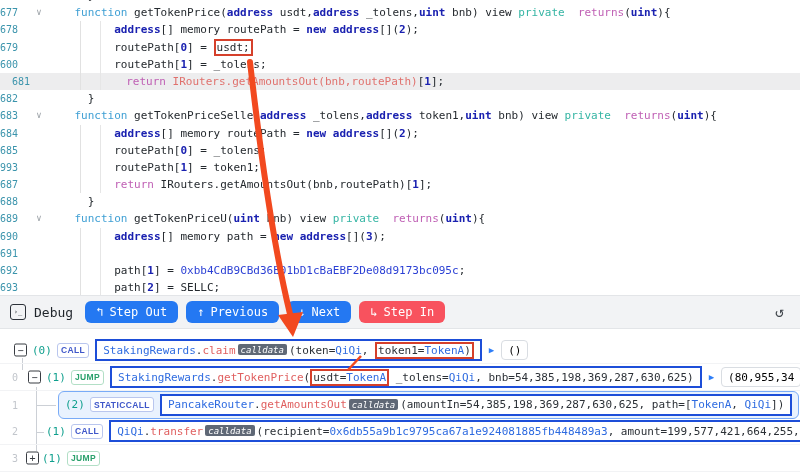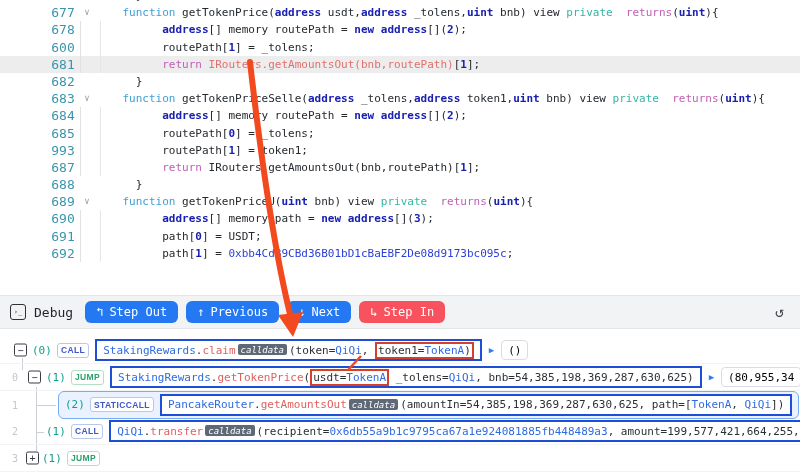--- a/index.html
+++ b/index.html
@@ -11,7 +11,7 @@
   .cl{display:flex;height:17.2px;line-height:17.2px;position:relative;white-space:pre;}
   .cl.hl{background:#ededee;}
   .cl.partial{margin-top:-13px;}
-  .ln{width:30px;text-align:center;color:#3b94ac;flex:none;font-size:13px;margin-left:48px;}
+  .ln{width:30px;text-align:left;color:#3b94ac;flex:none;font-size:10px;}
   .fold{width:18px;text-align:center;color:#9aa0a6;font-size:9px;flex:none;}
   .codetx{white-space:pre;font-size:11px;color:#24292e;}
   .cl.g::before{content:"";position:absolute;left:80px;top:0;bottom:0;width:1px;background:#e1e1e1;}

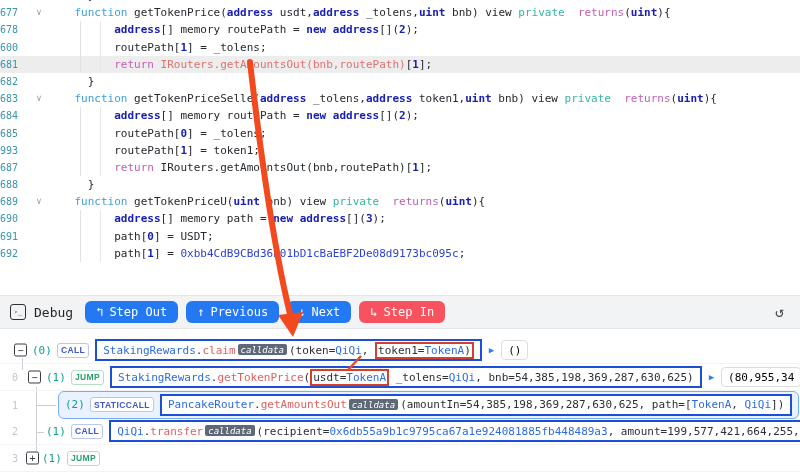--- a/index.html
+++ b/index.html
@@ -85,6 +85,7 @@
     <div class="cl partial"><span class="ln"></span><span class="fold"></span><span class="codetx"><span class="tk-p">      }</span></span></div>
     <div class="cl"><span class="ln">677</span><span class="fold">∨</span><span class="codetx"><span class="tk-p">    </span><span class="tk-k">function</span><span class="tk-p"> getTokenPrice(</span><span class="tk-t">address</span><span class="tk-p"> usdt,</span><span class="tk-t">address</span><span class="tk-p"> _tolens,</span><span class="tk-t">uint</span><span class="tk-p"> bnb) view </span><span class="tk-i">private</span><span class="tk-p">  </span><span class="tk-m">returns</span><span class="tk-p">(</span><span class="tk-t">uint</span><span class="tk-p">){</span></span></div>
     <div class="cl g"><span class="ln">678</span><span class="fold"></span><span class="codetx"><span class="tk-p">          </span><span class="tk-t">address</span><span class="tk-p">[] memory routePath = </span><span class="tk-t">new</span><span class="tk-p"> </span><span class="tk-t">address</span><span class="tk-p">[](</span><span class="tk-n">2</span><span class="tk-p">);</span></span></div>
+    <div class="cl g"><span class="ln">679</span><span class="fold"></span><span class="codetx"><span class="tk-p">          routePath[</span><span class="tk-n">0</span><span class="tk-p">] = </span><span class="rbx"><span class="tk-p">usdt;</span></span></span></div>
     <div class="cl g"><span class="ln">600</span><span class="fold"></span><span class="codetx"><span class="tk-p">          routePath[</span><span class="tk-n">1</span><span class="tk-p">] = _tolens;</span></span></div>
     <div class="cl hl g"><span class="ln">681</span><span class="fold"></span><span class="codetx"><span class="tk-p">          </span><span class="tk-m">return</span><span class="tk-s"> IRouters.getAmountsOut(bnb,routePath)</span><span class="tk-p">[</span><span class="tk-n">1</span><span class="tk-p">];</span></span></div>
     <div class="cl"><span class="ln">682</span><span class="fold"></span><span class="codetx"><span class="tk-p">      }</span></span></div>

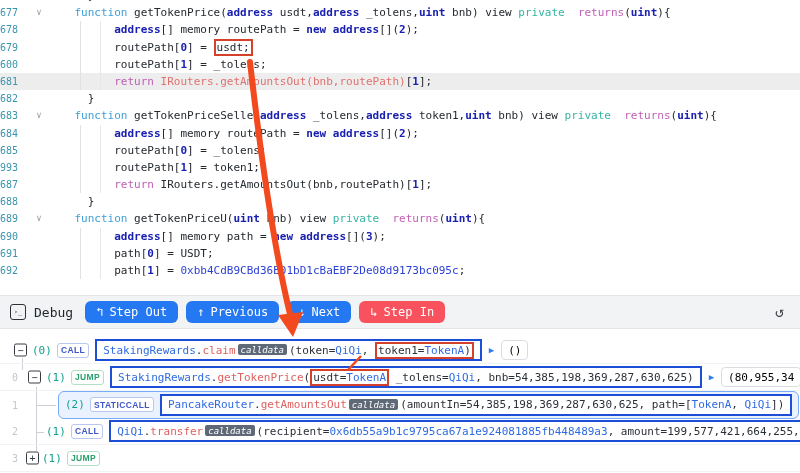--- a/index.html
+++ b/index.html
@@ -9,7 +9,7 @@
   
   .code-pane{position:relative;height:295px;overflow:hidden;background:#fff;}
   .cl{display:flex;height:17.2px;line-height:17.2px;position:relative;white-space:pre;}
-  .cl.hl{background:#ededee;}
+  .cl.hl{background:#ededee;padding-left:12px;}
   .cl.partial{margin-top:-13px;}
   .ln{width:30px;text-align:left;color:#3b94ac;flex:none;font-size:10px;}
   .fold{width:18px;text-align:center;color:#9aa0a6;font-size:9px;flex:none;}

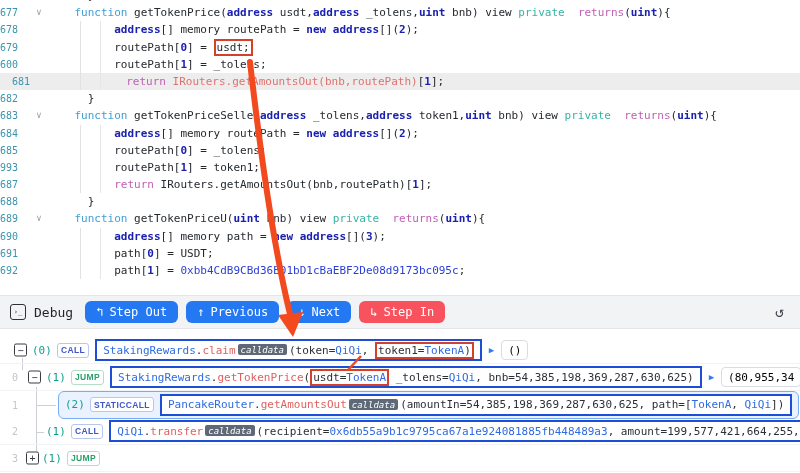--- a/index.html
+++ b/index.html
@@ -97,7 +97,7 @@
     <div class="cl"><span class="ln">688</span><span class="fold"></span><span class="codetx"><span class="tk-p">      }</span></span></div>
     <div class="cl"><span class="ln">689</span><span class="fold">∨</span><span class="codetx"><span class="tk-p">    </span><span class="tk-k">function</span><span class="tk-p"> getTokenPriceU(</span><span class="tk-t">uint</span><span class="tk-p"> bnb) view </span><span class="tk-i">private</span><span class="tk-p">  </span><span class="tk-m">returns</span><span class="tk-p">(</span><span class="tk-t">uint</span><span class="tk-p">){</span></span></div>
     <div class="cl g"><span class="ln">690</span><span class="fold"></span><span class="codetx"><span class="tk-p">          </span><span class="tk-t">address</span><span class="tk-p">[] memory path = </span><span class="tk-t">new</span><span class="tk-p"> </span><span class="tk-t">address</span><span class="tk-p">[](</span><span class="tk-n">3</span><span class="tk-p">);</span></span></div>
-    <div class="cl g"><span class="ln">691</span><span class="fold"></span><span class="codetx"><span class="tk-p">          path[</span><span class="tk-n">0</span><span class="tk-p">] = USDT;</span></span></div>
+    <div class="cl g"><span class="ln">691</span><span class="fold"></span></div>
     <div class="cl g"><span class="ln">692</span><span class="fold"></span><span class="codetx"><span class="tk-p">          path[</span><span class="tk-n">1</span><span class="tk-p">] = </span><span class="tk-a">0xbb4CdB9CBd36B01bD1cBaEBF2De08d9173bc095c</span><span class="tk-p">;</span></span></div>
   </div>
 

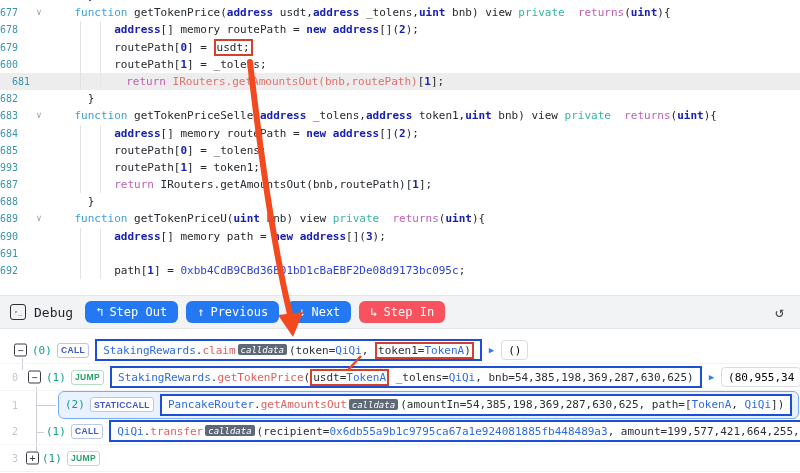--- a/index.html
+++ b/index.html
@@ -99,6 +99,7 @@
     <div class="cl g"><span class="ln">690</span><span class="fold"></span><span class="codetx"><span class="tk-p">          </span><span class="tk-t">address</span><span class="tk-p">[] memory path = </span><span class="tk-t">new</span><span class="tk-p"> </span><span class="tk-t">address</span><span class="tk-p">[](</span><span class="tk-n">3</span><span class="tk-p">);</span></span></div>
     <div class="cl g"><span class="ln">691</span><span class="fold"></span></div>
     <div class="cl g"><span class="ln">692</span><span class="fold"></span><span class="codetx"><span class="tk-p">          path[</span><span class="tk-n">1</span><span class="tk-p">] = </span><span class="tk-a">0xbb4CdB9CBd36B01bD1cBaEBF2De08d9173bc095c</span><span class="tk-p">;</span></span></div>
+    <div class="cl g"><span class="ln">693</span><span class="fold"></span><span class="codetx"><span class="tk-p">          path[</span><span class="tk-n">2</span><span class="tk-p">] = SELLC;</span></span></div>
   </div>
 
 <div class="toolbar">

